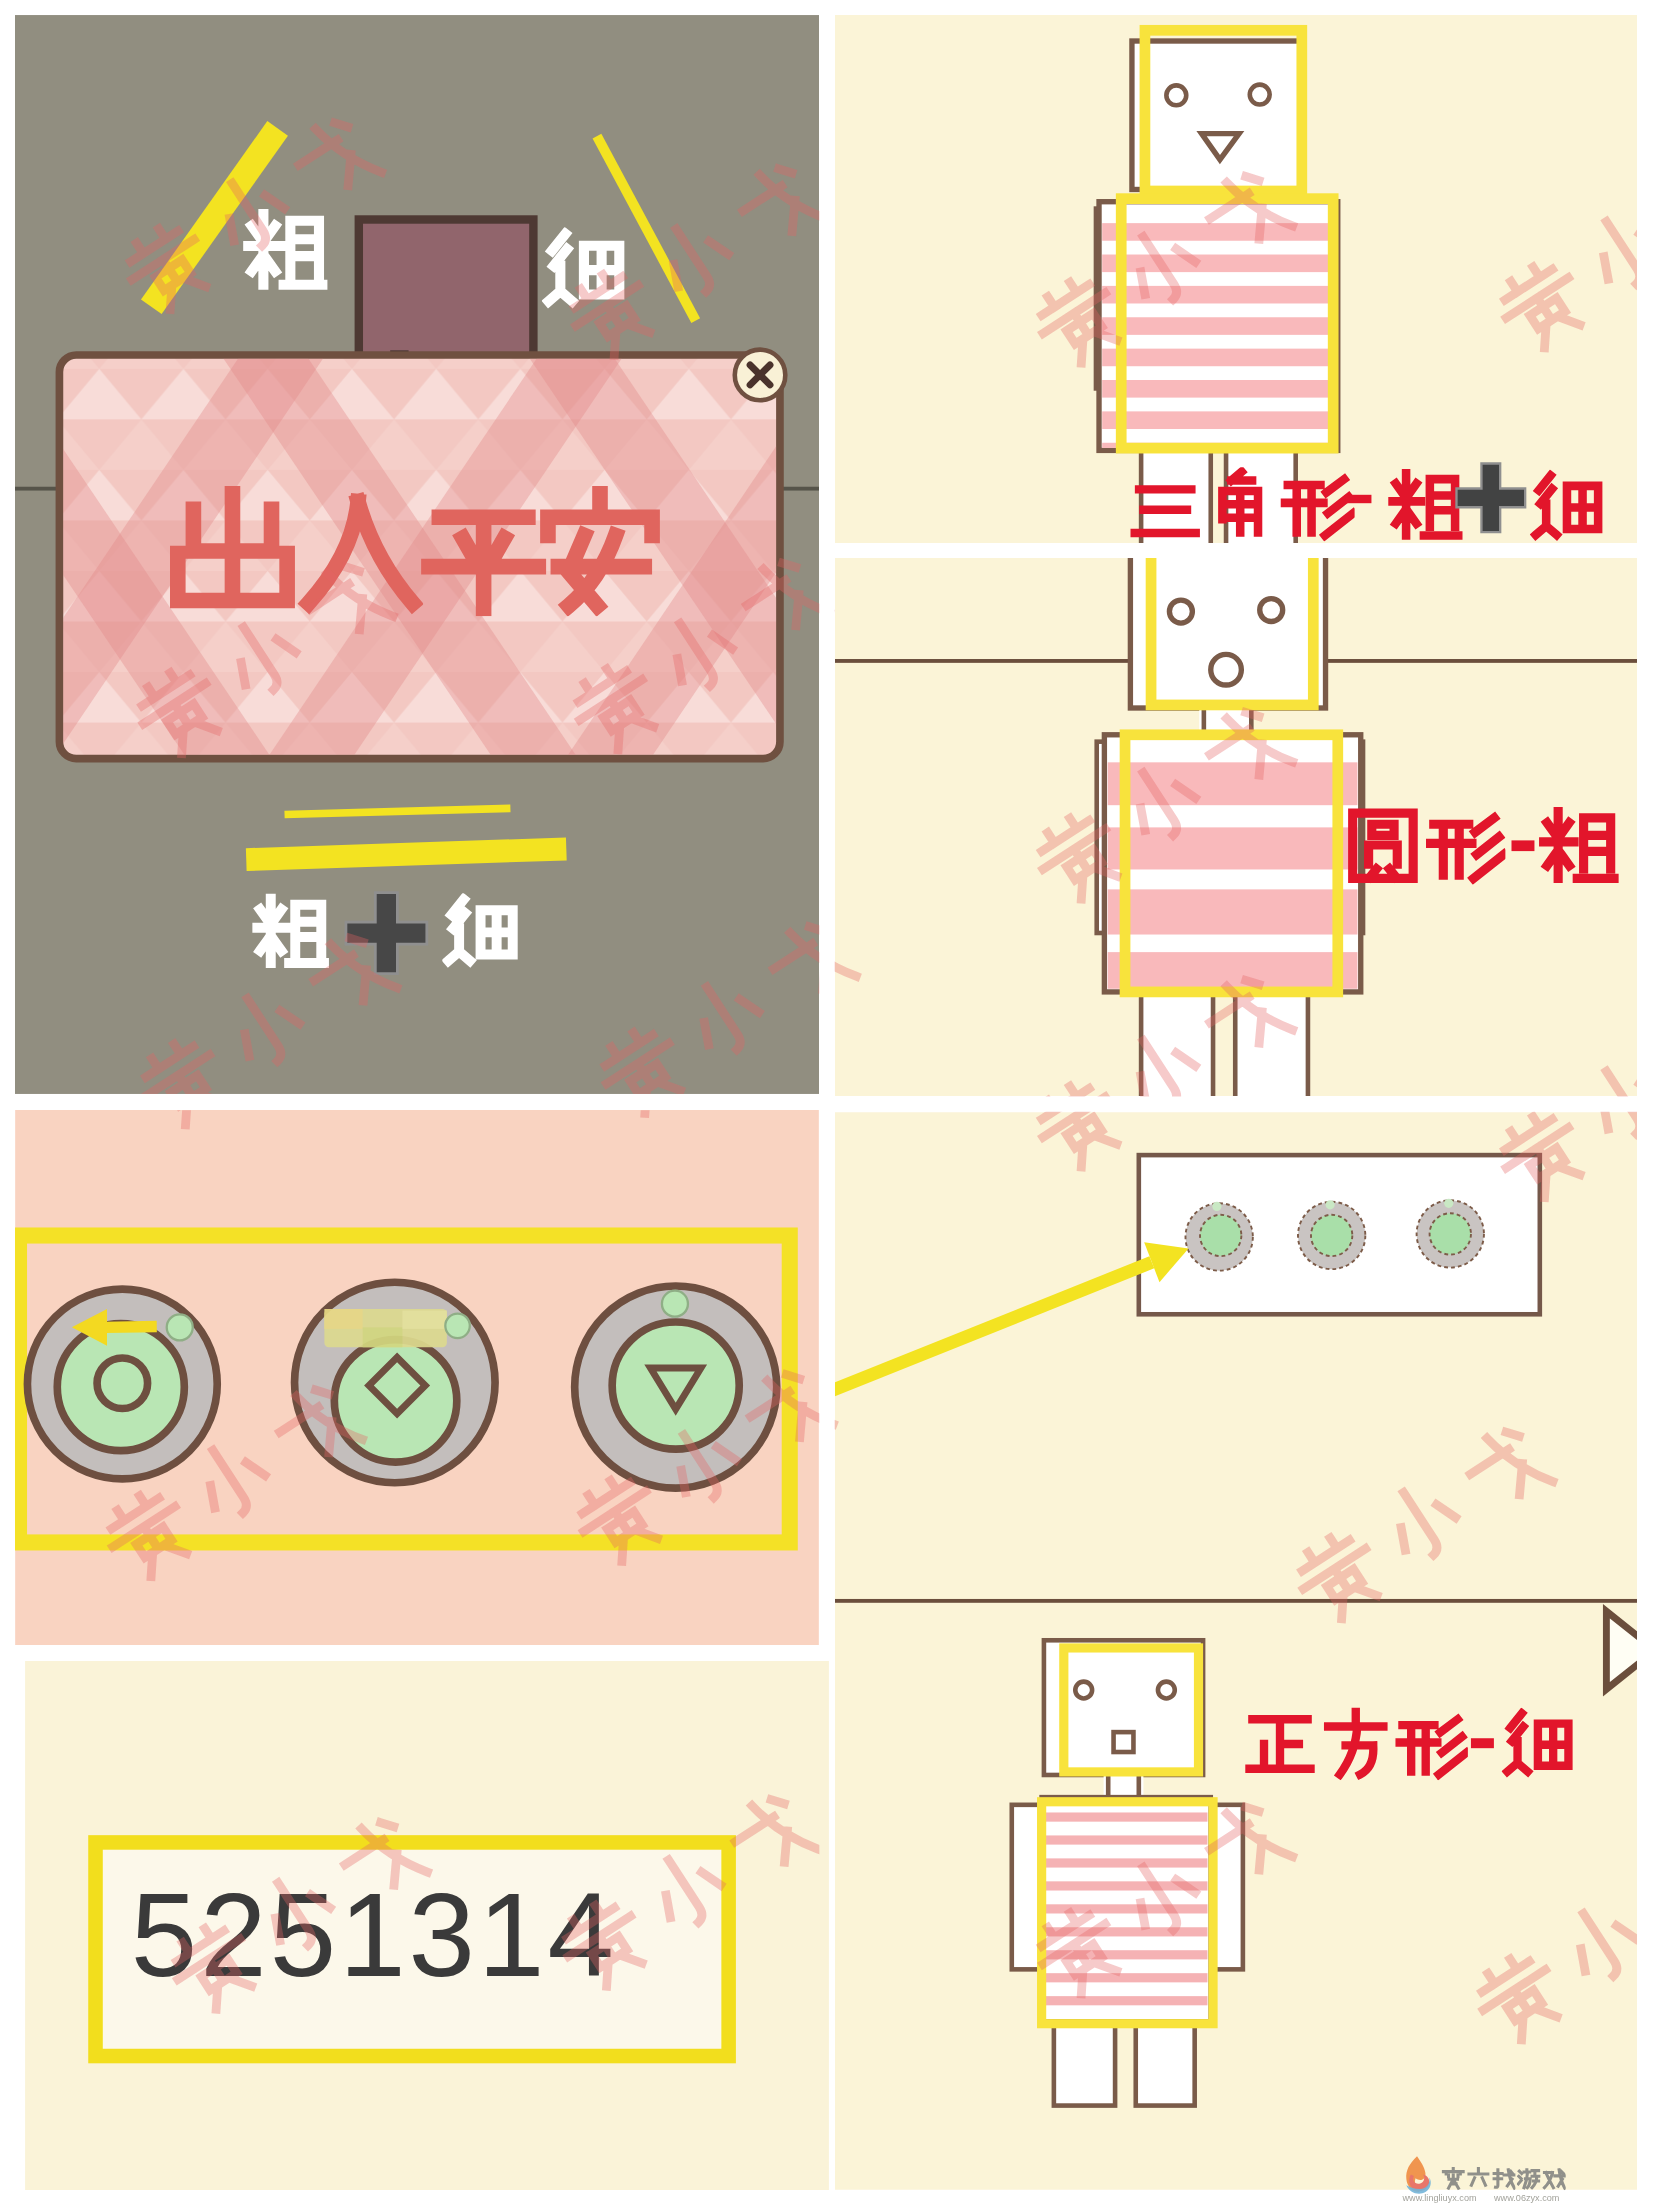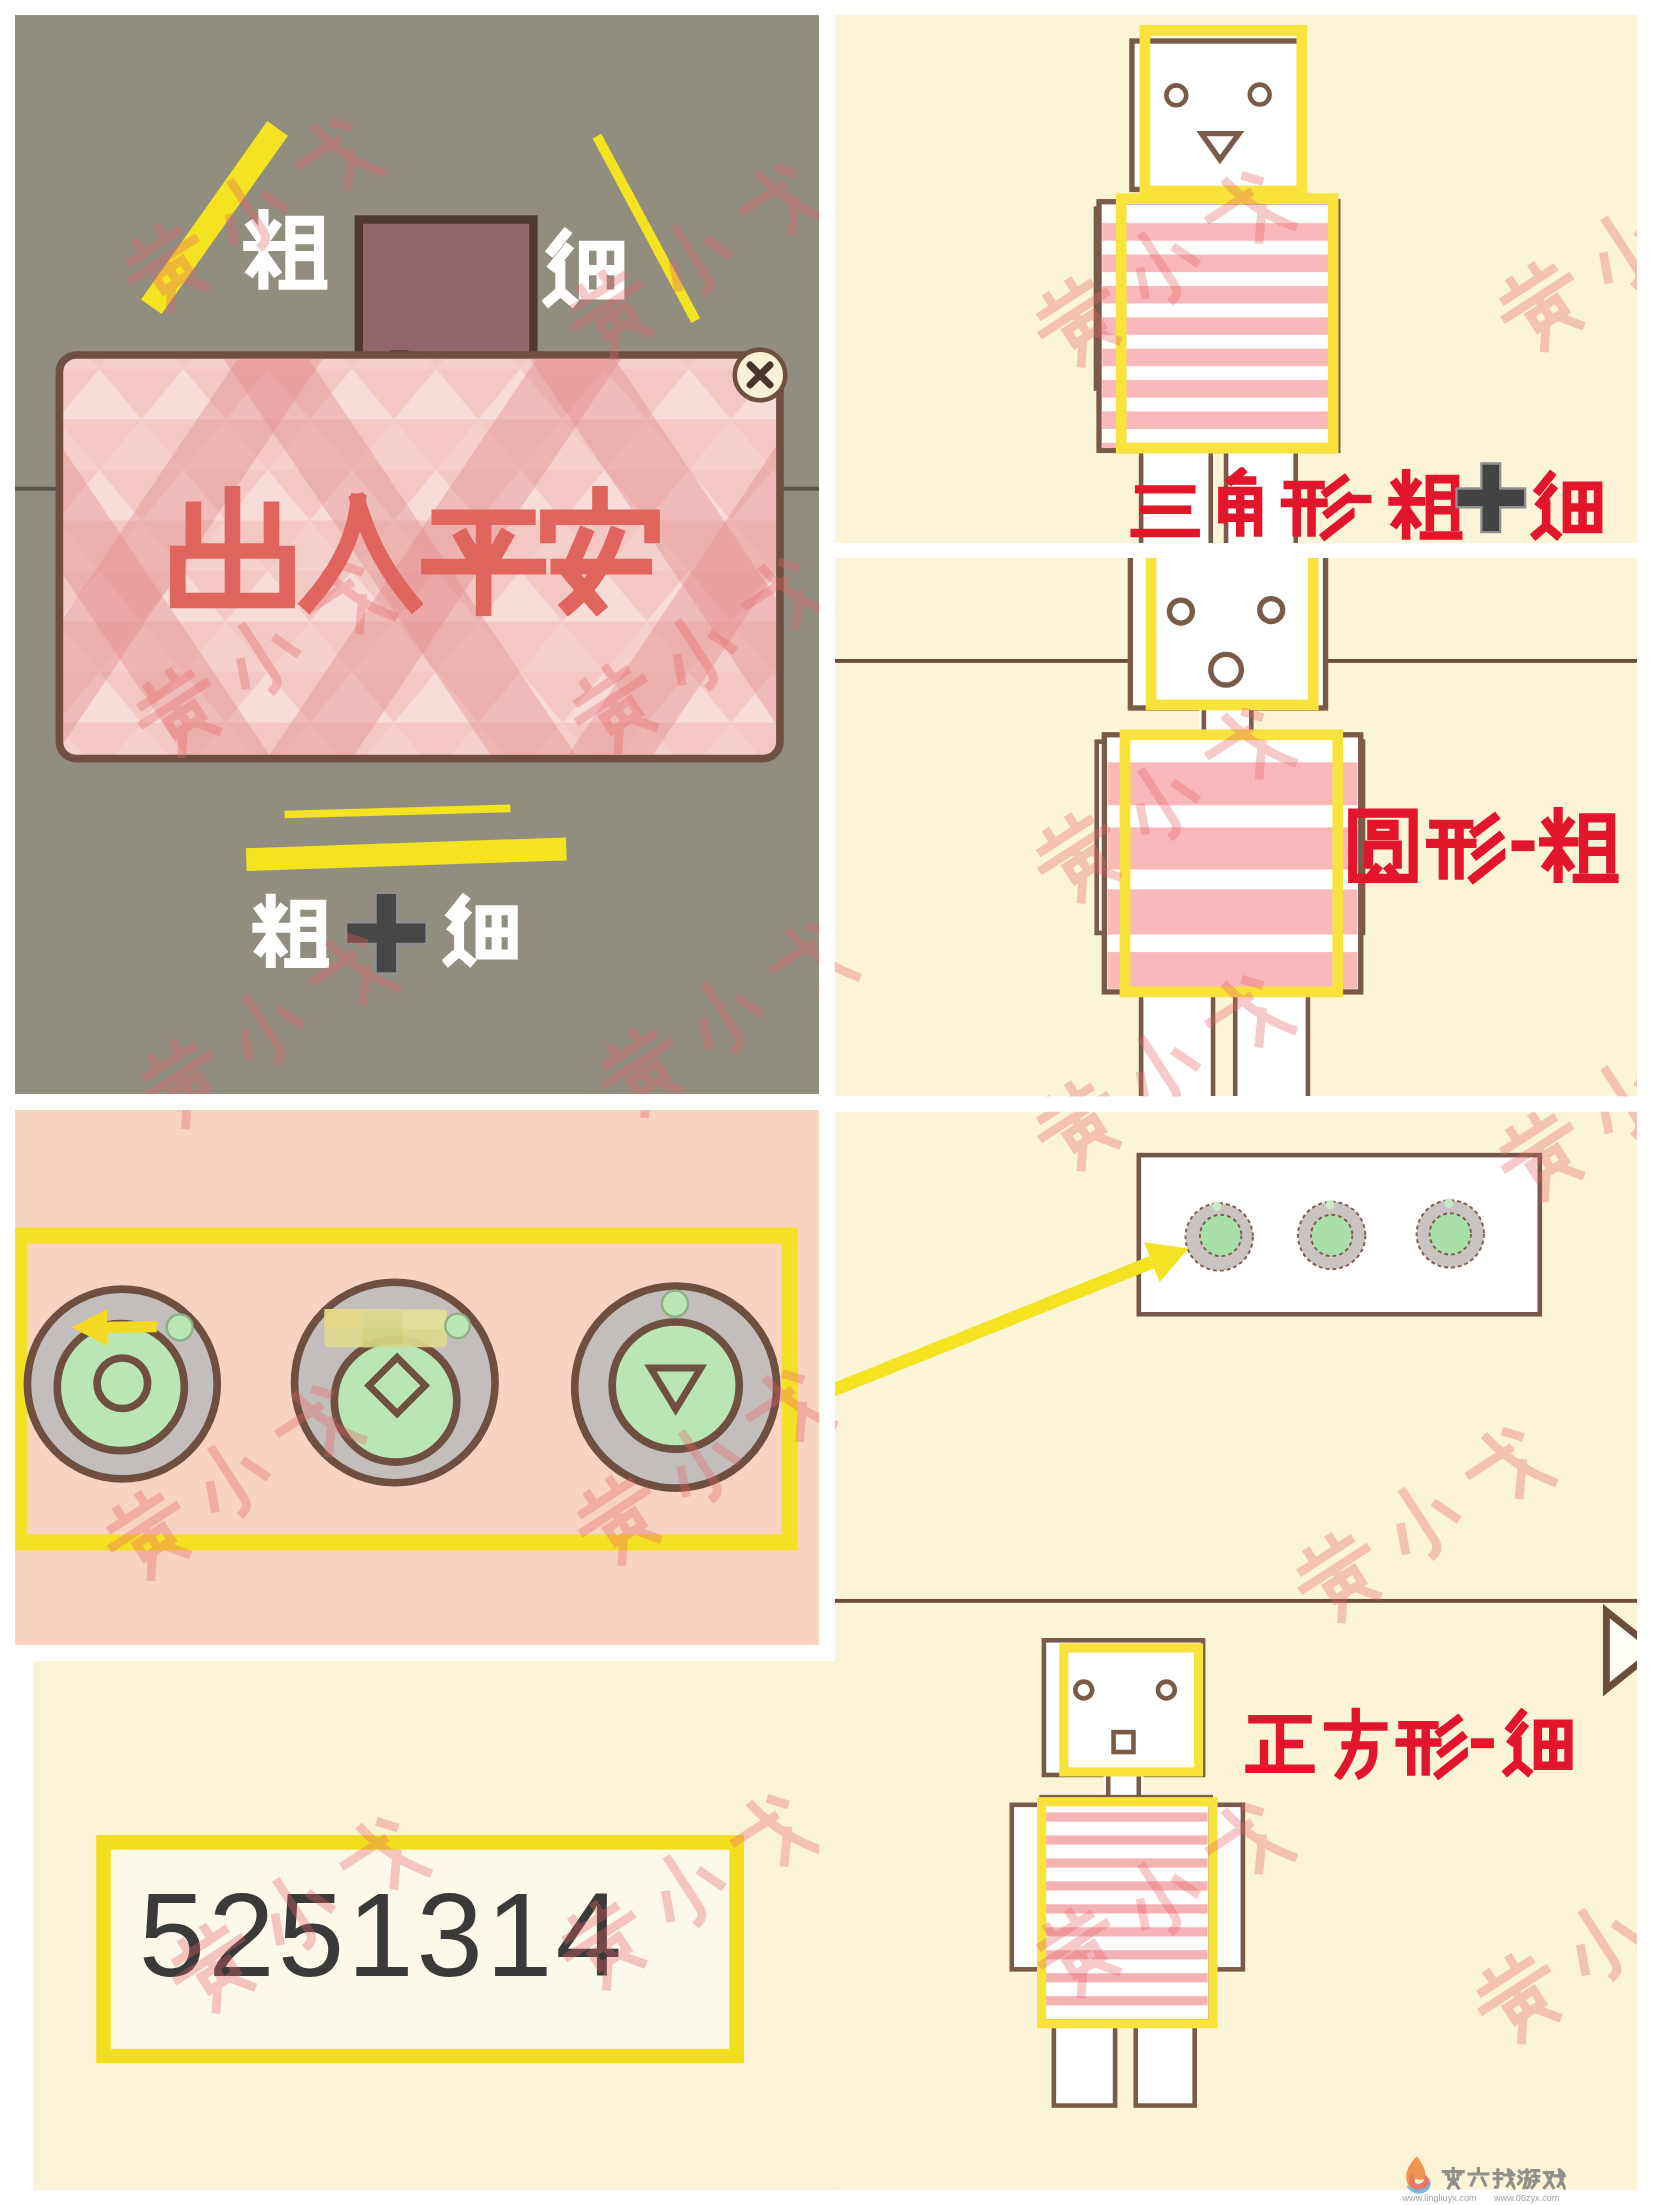--- a/index.html
+++ b/index.html
@@ -184,7 +184,7 @@
 </svg>
 </div>
 
-<div class="p" style="left:33px;top:1661px">
+<div class="p" style="left:25px;top:1661px">
 <svg width="804" height="529" viewBox="0 0 1050 691">
 
 <rect width="1050" height="691" fill="#faf3d8"></rect>

